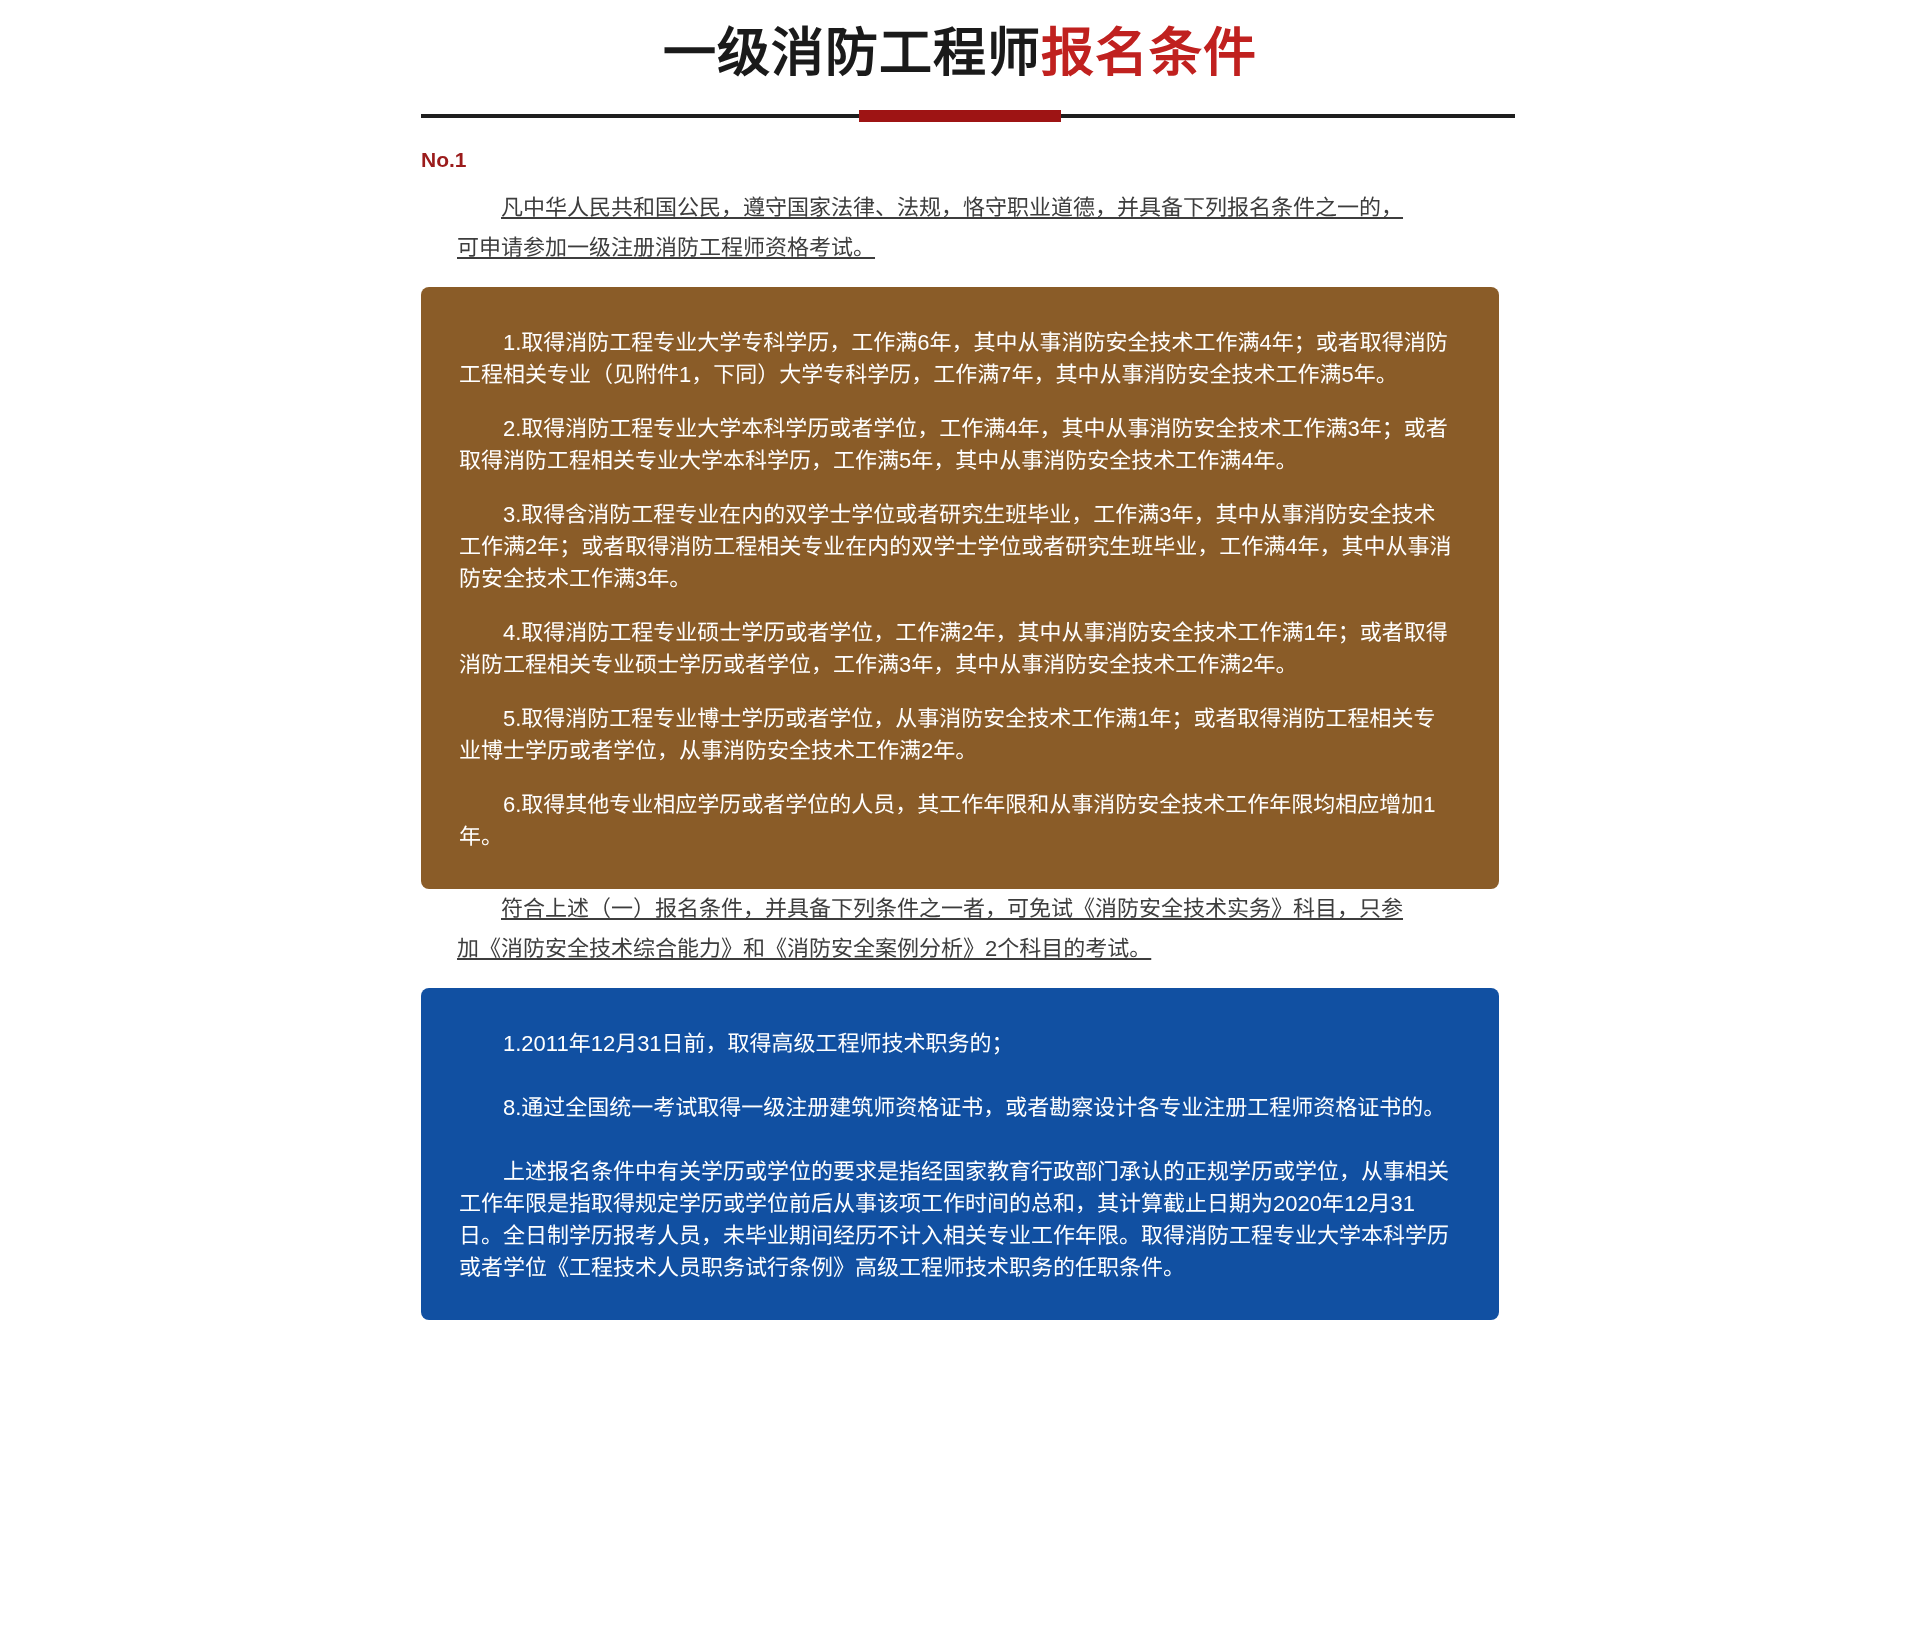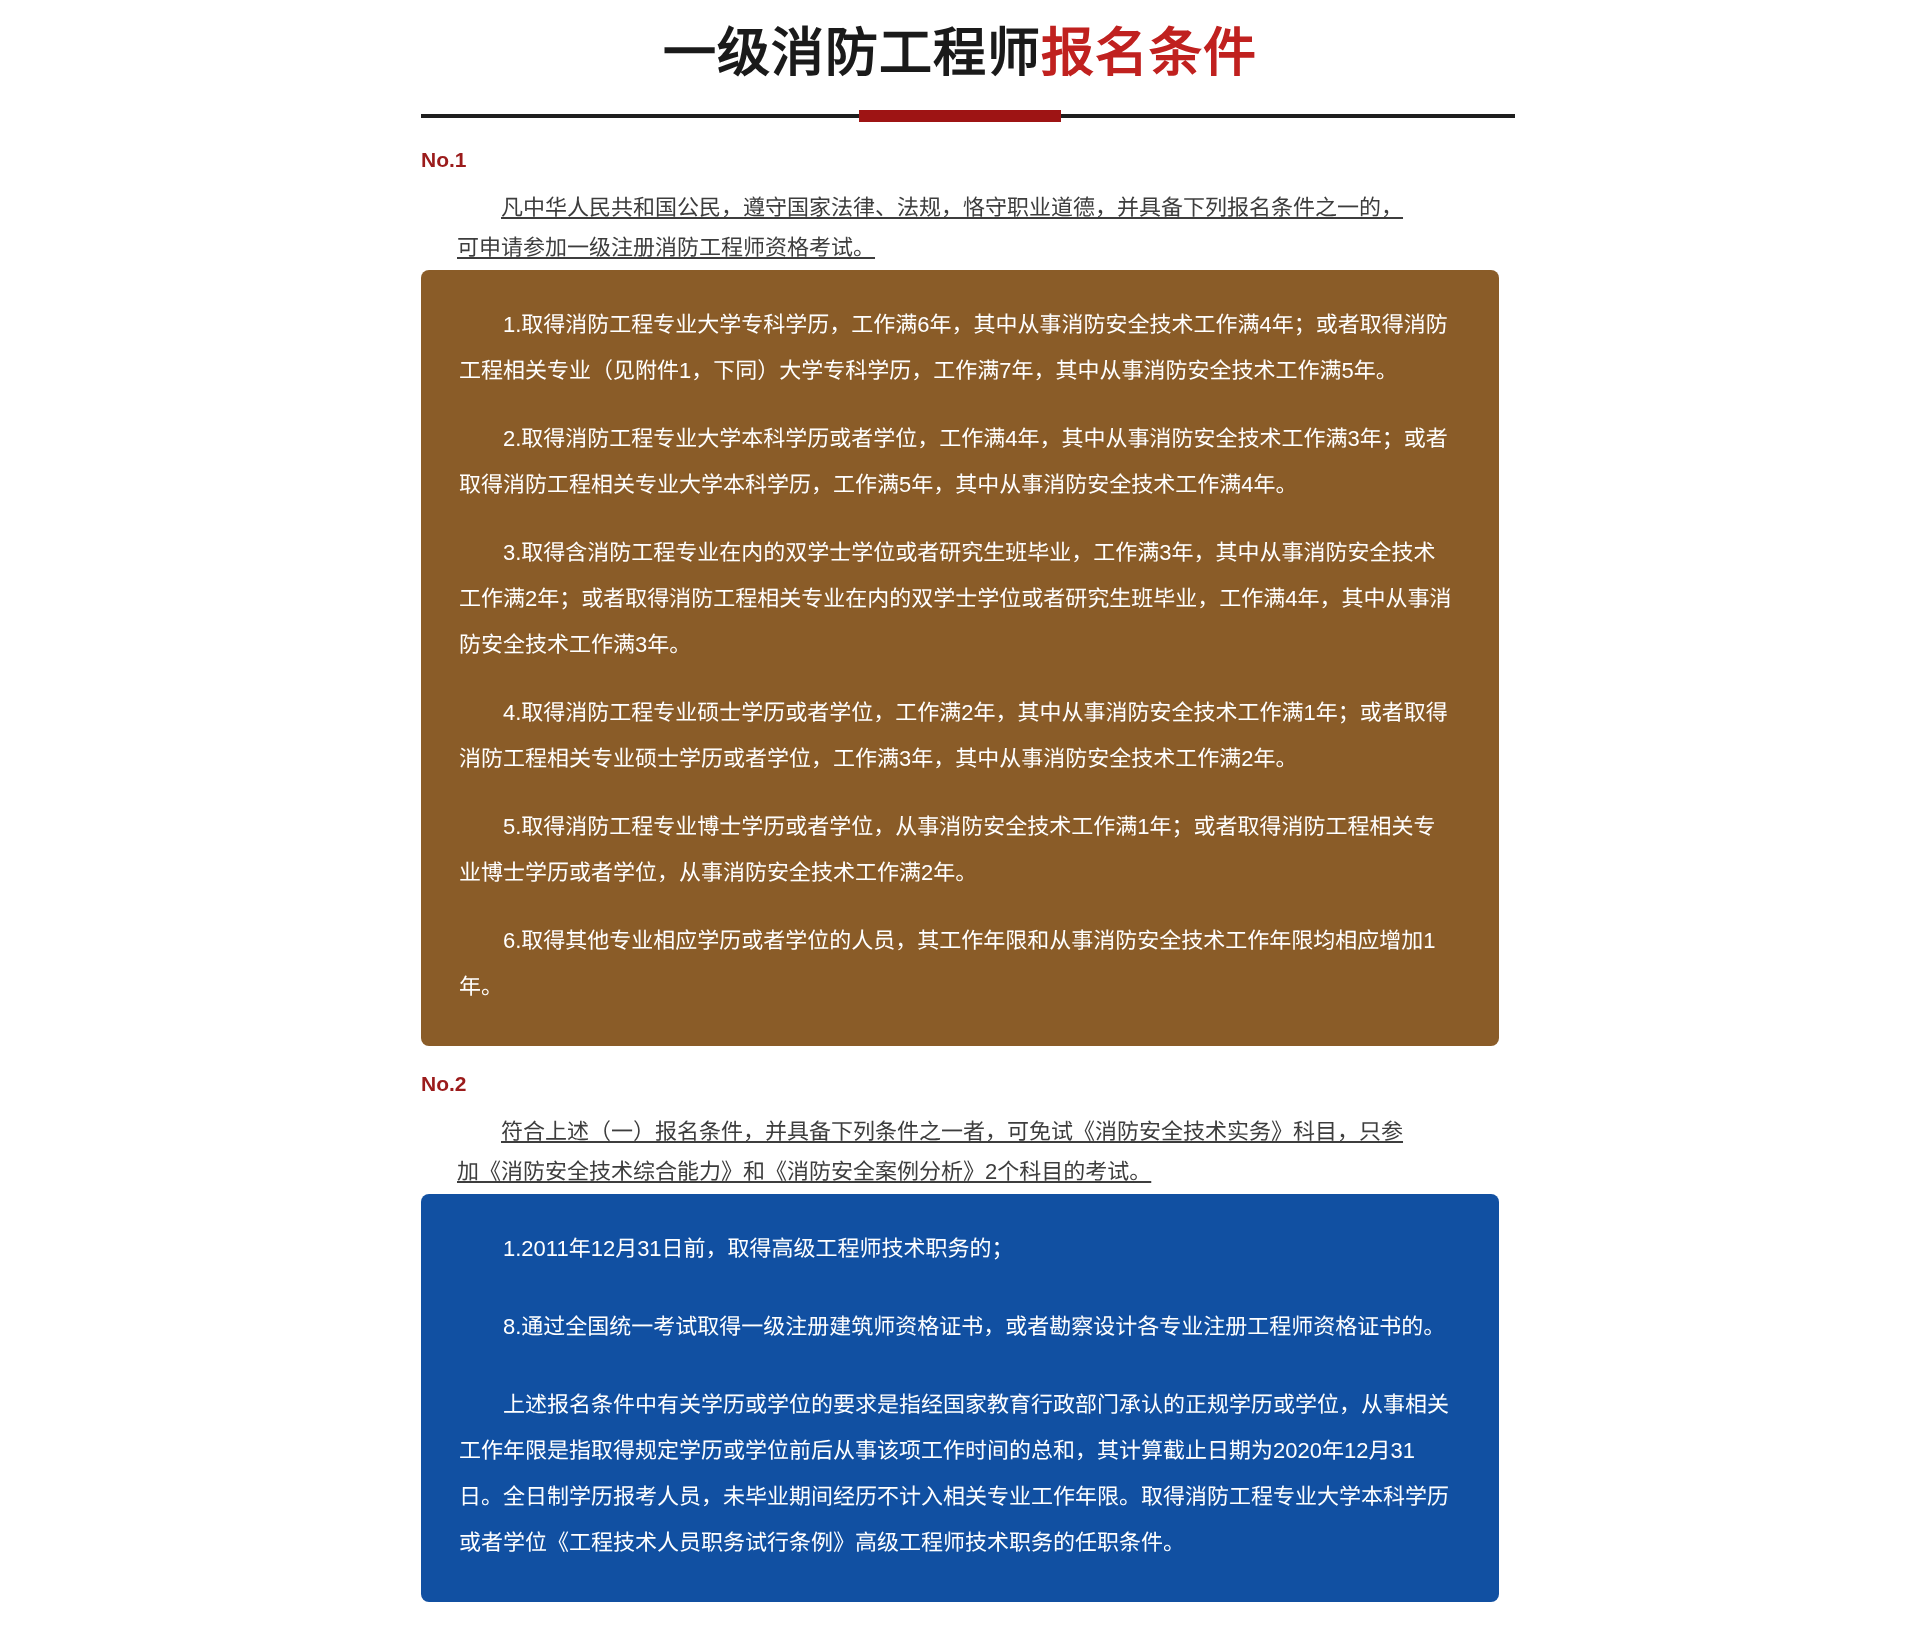--- a/index.html
+++ b/index.html
@@ -70,12 +70,12 @@
     text-decoration:underline;
   }
   .box{
-    margin-top:2px;
+    margin-top:19px;
     border-radius:8px;
-    padding:32px 42px 36px 38px;
+    padding:40px 42px 36px 38px;
     color:var(--box-text);
     font-size:22px;
-    line-height:46px;
+    line-height:32px;
   }
   .box p{
     margin:0 0 22px 0;

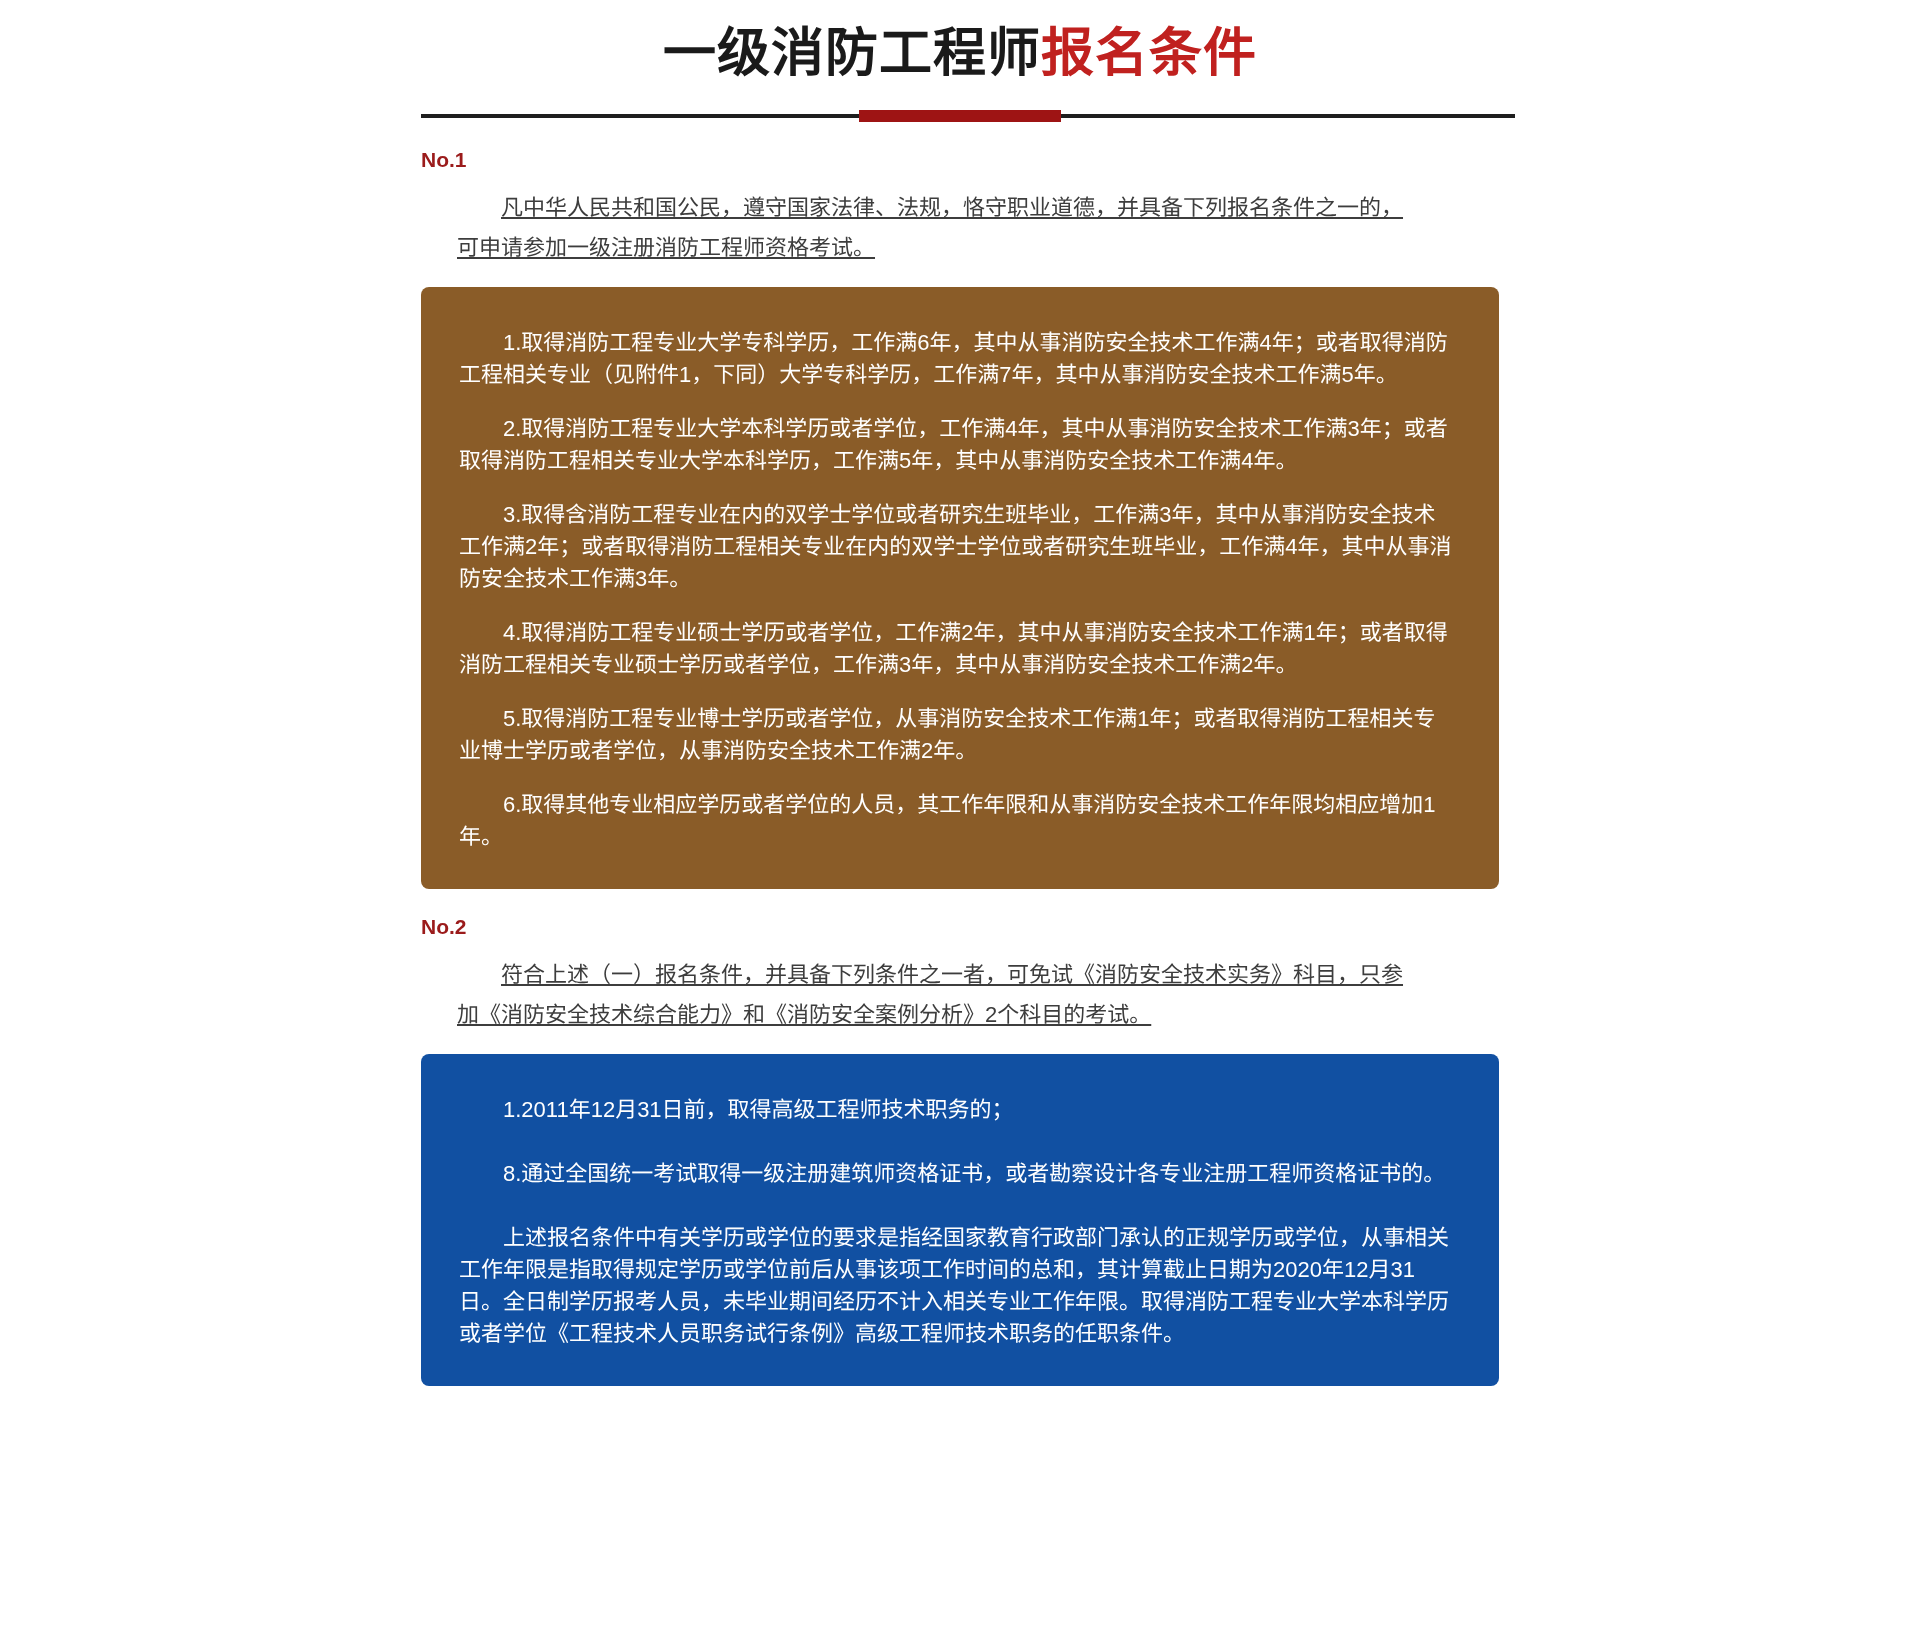--- a/index.html
+++ b/index.html
@@ -115,7 +115,6 @@
   </section>
 
   <section>
-    <h2 class="section-heading">No.2</h2>
     <p class="intro">符合上述（一）报名条件，并具备下列条件之一者，可免试《消防安全技术实务》科目，只参加《消防安全技术综合能力》和《消防安全案例分析》2个科目的考试。</p>
     <div class="box box-blue">
       <p>1.2011年12月31日前，取得高级工程师技术职务的；</p>

